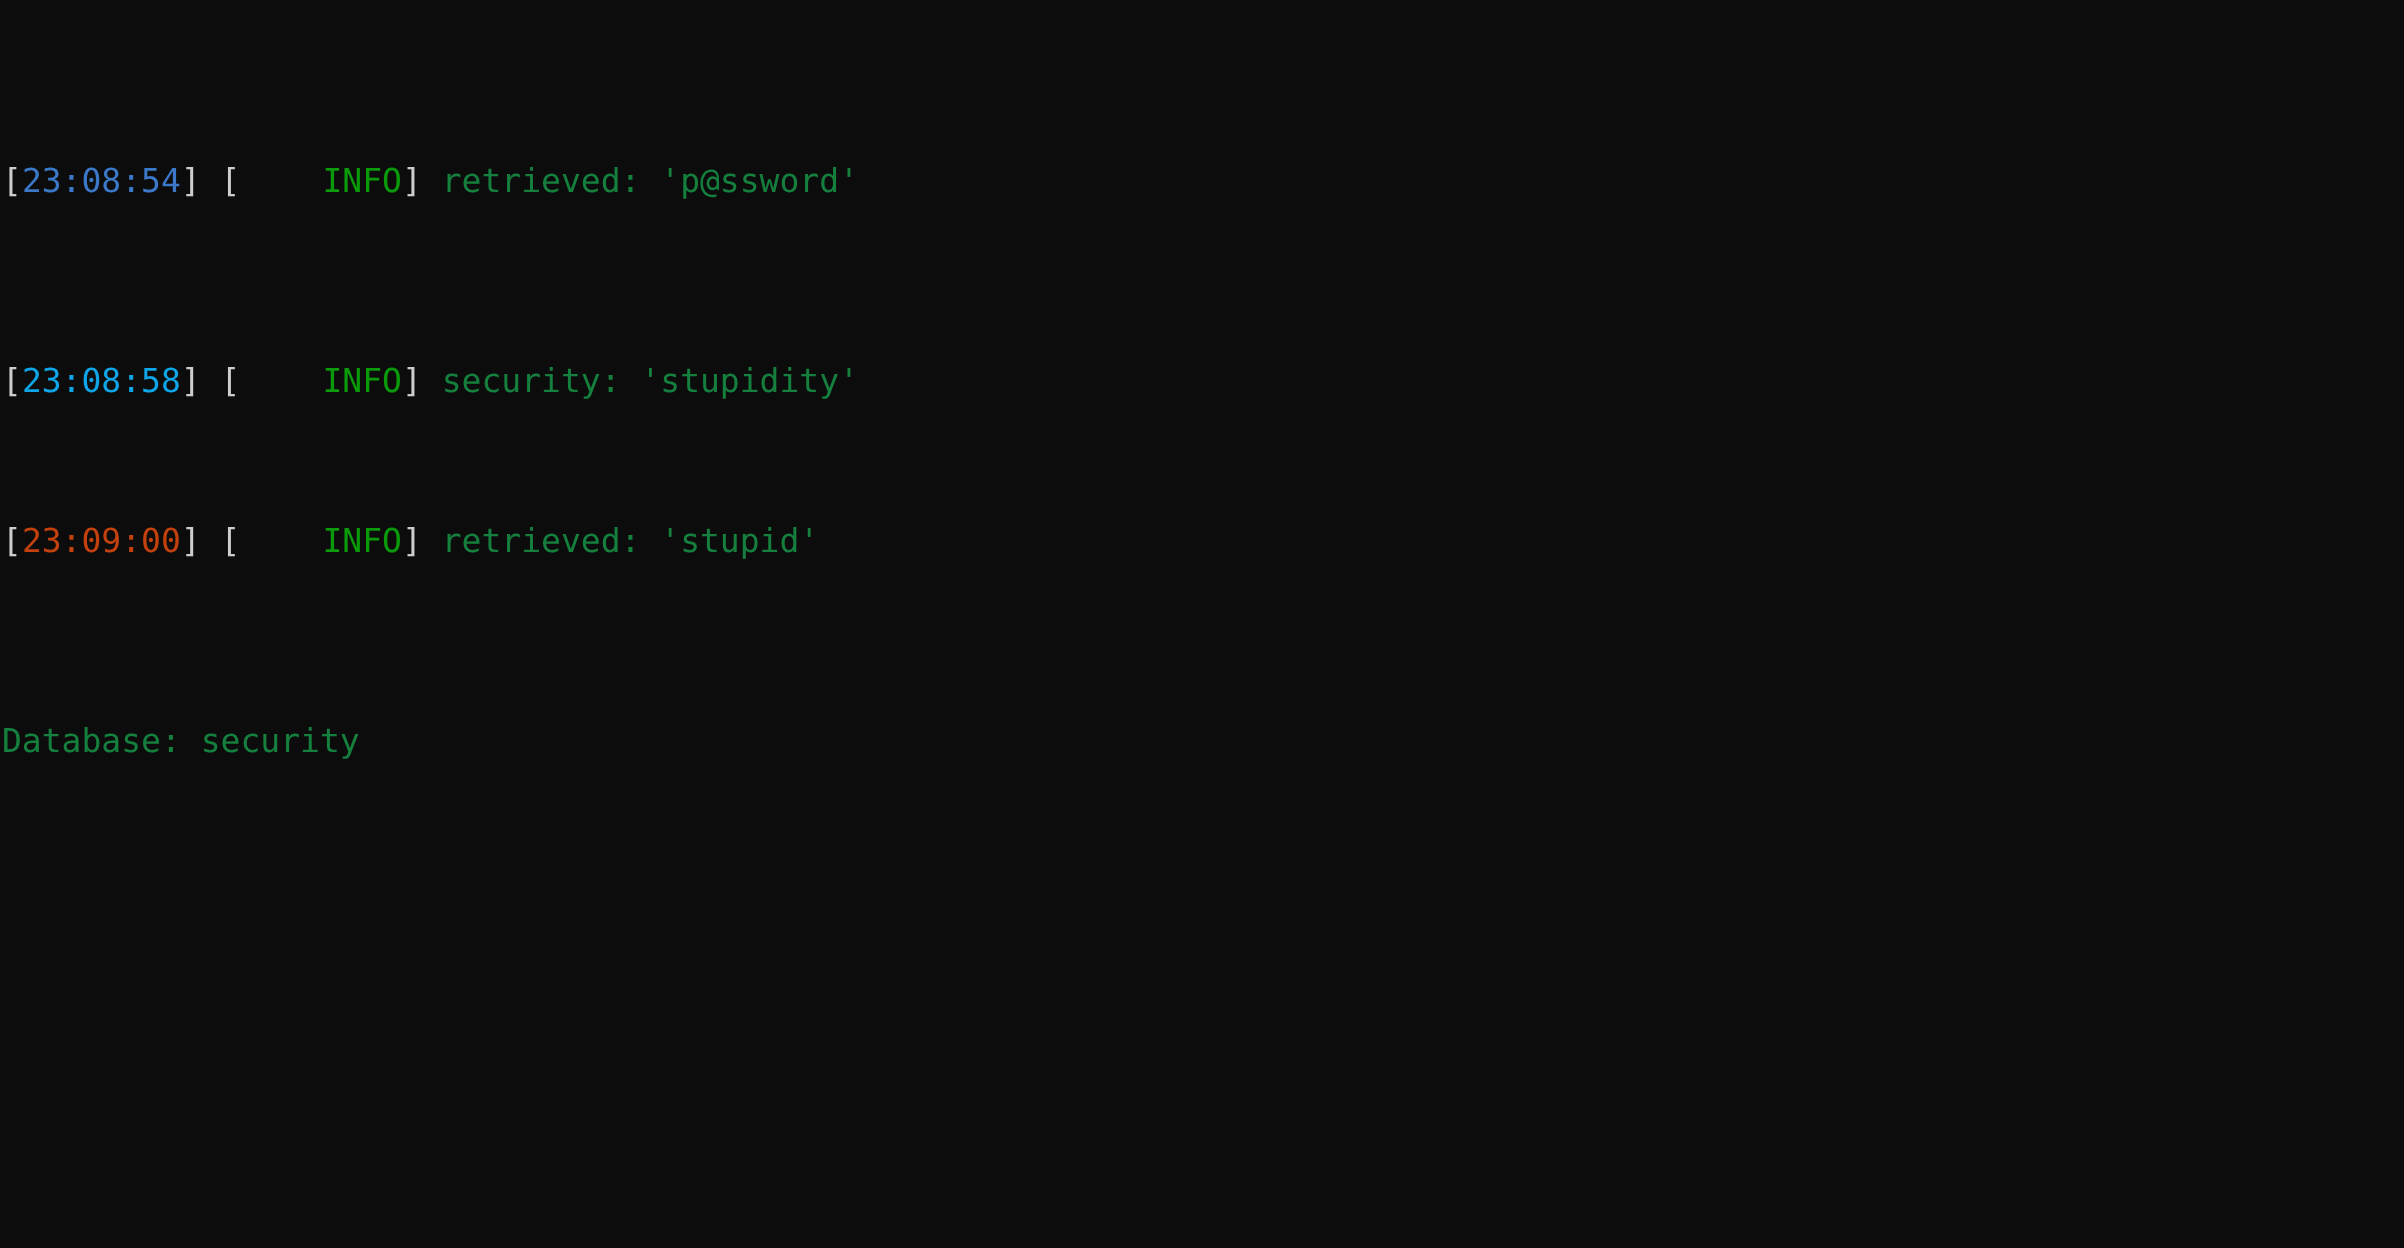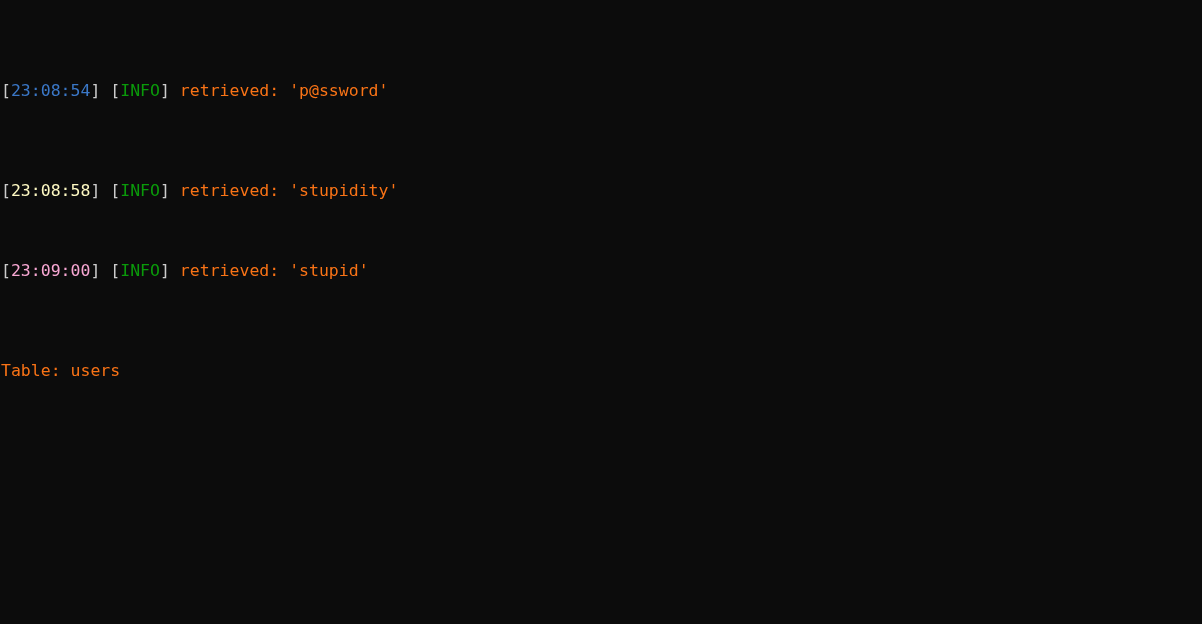--- a/index.html
+++ b/index.html
@@ -32,7 +32,7 @@
     white-space: pre;
   }
   .ts      { color: #3b78c8; text-align: right; }
-  .info    { color: #0a9a0a; }
+  .info    { color: #0a9a0a; margin-left: 41px; }
   .brk     { color: #cccccc; }
   .txt     { color: #f97316; }
 </style>

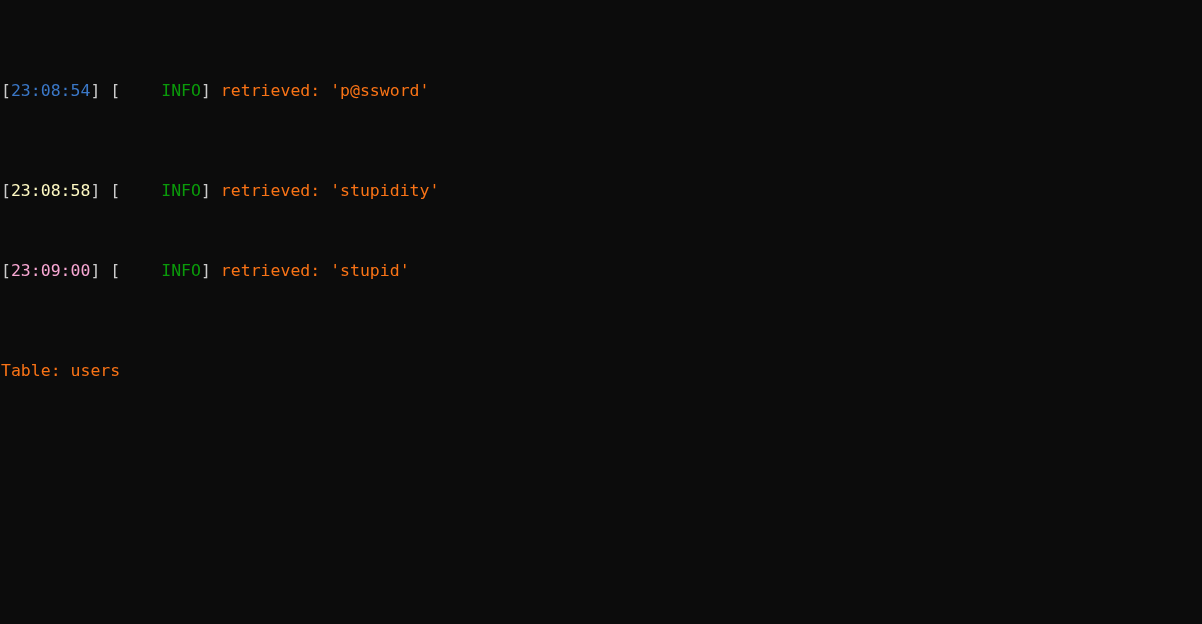--- a/index.html
+++ b/index.html
@@ -34,7 +34,7 @@
   .ts      { color: #3b78c8; text-align: right; }
   .info    { color: #0a9a0a; margin-left: 41px; }
   .brk     { color: #cccccc; }
-  .txt     { color: #f97316; }
+  .txt     { color: #15803d; }
 </style>
 </head>
 <body>

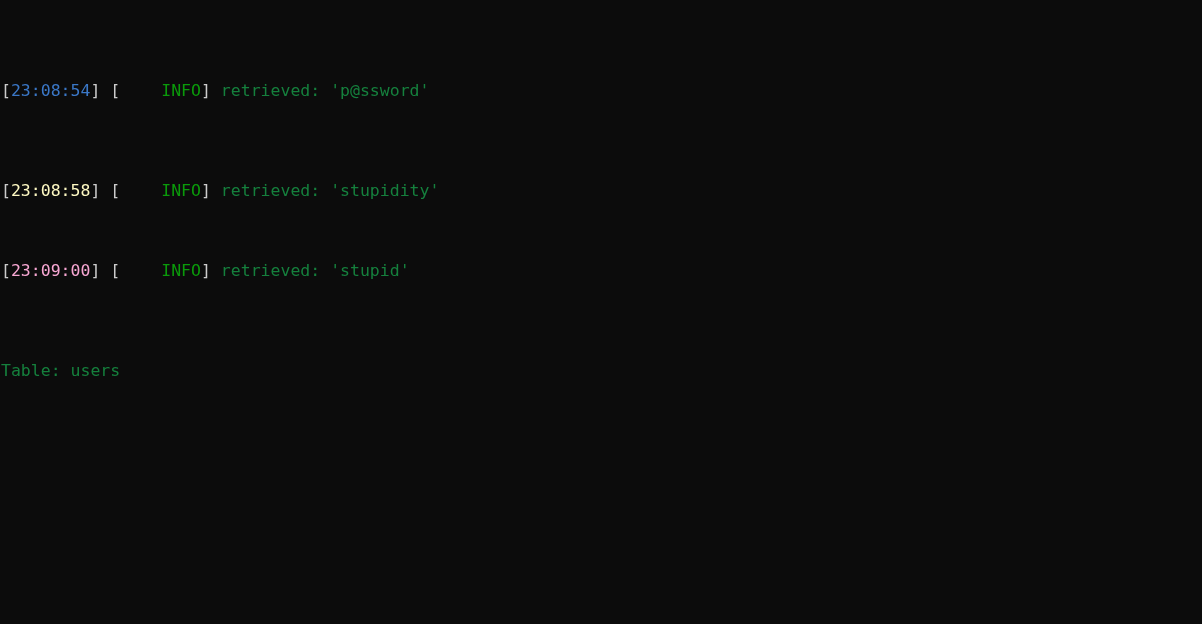--- a/index.html
+++ b/index.html
@@ -45,7 +45,7 @@
   <div class="line"><span class="brk">[</span><span class="ts" style="color: rgb(59, 120, 200);">23:08:54</span><span class="brk">] [</span><span class="info" style="color: rgb(10, 154, 10);">INFO</span><span class="brk">] </span><span class="txt">retrieved: 'p@ssword'</span></div>
 
 
-  <div class="line"><span class="brk">[</span><span class="ts" style="color: #fef9c3; margin-top: 29px;">23:08:58</span><span class="brk">] [</span><span class="info" style="color: rgb(10, 154, 10);">INFO</span><span class="brk">] </span><span class="txt">retrieved: 'stupidity'</span></div>
+  <div class="line"><span class="brk">[</span><span class="ts" style="color: #0ea5e9; margin-top: 29px;">23:08:58</span><span class="brk">] [</span><span class="info" style="color: rgb(10, 154, 10);">INFO</span><span class="brk">] </span><span class="txt">retrieved: 'stupidity'</span></div>
 
   <div class="line"><span class="brk">[</span><span class="ts" style="color: #f9a8d4;">23:09:00</span><span class="brk">] [</span><span class="info" style="color: rgb(10, 154, 10);">INFO</span><span class="brk">] </span><span class="txt">retrieved: 'stupid'</span></div>
 

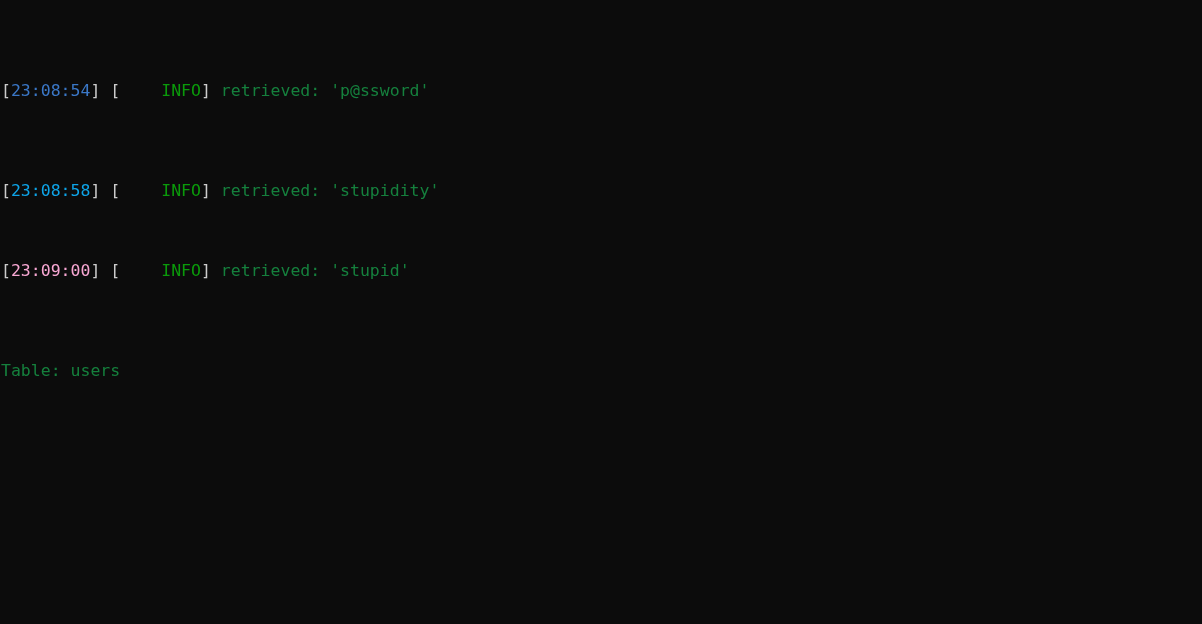--- a/index.html
+++ b/index.html
@@ -45,7 +45,7 @@
   <div class="line"><span class="brk">[</span><span class="ts" style="color: rgb(59, 120, 200);">23:08:54</span><span class="brk">] [</span><span class="info" style="color: rgb(10, 154, 10);">INFO</span><span class="brk">] </span><span class="txt">retrieved: 'p@ssword'</span></div>
 
 
-  <div class="line"><span class="brk">[</span><span class="ts" style="color: #0ea5e9; margin-top: 29px;">23:08:58</span><span class="brk">] [</span><span class="info" style="color: rgb(10, 154, 10);">INFO</span><span class="brk">] </span><span class="txt">retrieved: 'stupidity'</span></div>
+  <div class="line"><span class="brk">[</span><span class="ts" style="color: #0ea5e9; margin-top: 29px;">23:08:58</span><span class="brk">] [</span><span class="info" style="color: rgb(10, 154, 10);">INFO</span><span class="brk">] </span><span class="txt">security: 'stupidity'</span></div>
 
   <div class="line"><span class="brk">[</span><span class="ts" style="color: #f9a8d4;">23:09:00</span><span class="brk">] [</span><span class="info" style="color: rgb(10, 154, 10);">INFO</span><span class="brk">] </span><span class="txt">retrieved: 'stupid'</span></div>
 

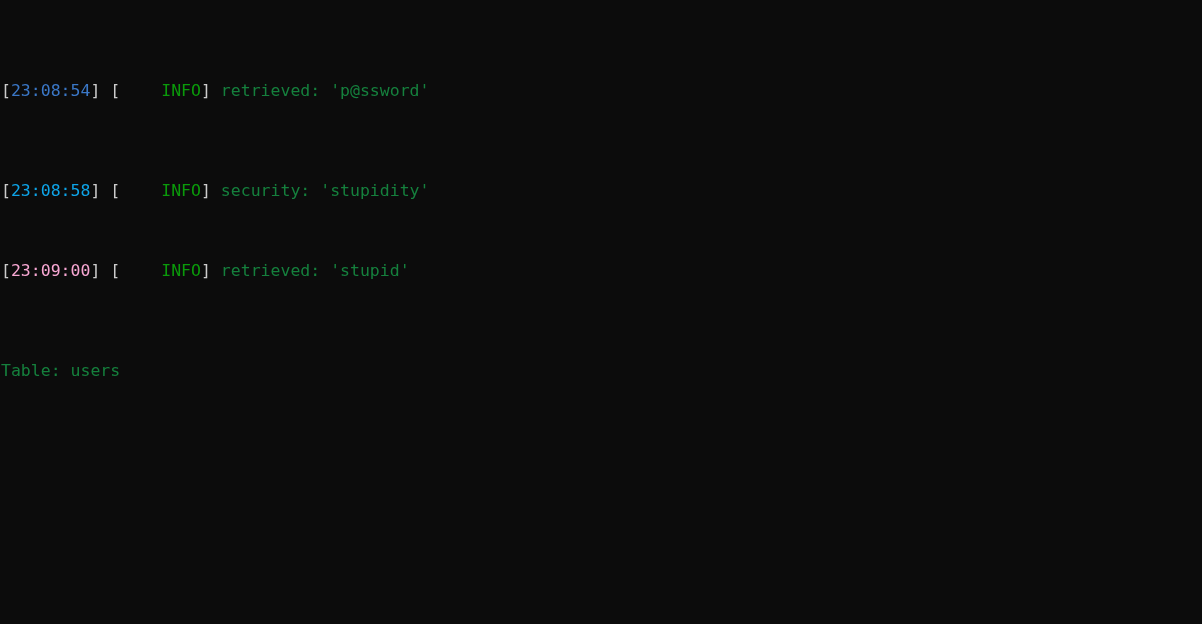--- a/index.html
+++ b/index.html
@@ -47,7 +47,7 @@
 
   <div class="line"><span class="brk">[</span><span class="ts" style="color: #0ea5e9; margin-top: 29px;">23:08:58</span><span class="brk">] [</span><span class="info" style="color: rgb(10, 154, 10);">INFO</span><span class="brk">] </span><span class="txt">security: 'stupidity'</span></div>
 
-  <div class="line"><span class="brk">[</span><span class="ts" style="color: #f9a8d4;">23:09:00</span><span class="brk">] [</span><span class="info" style="color: rgb(10, 154, 10);">INFO</span><span class="brk">] </span><span class="txt">retrieved: 'stupid'</span></div>
+  <div class="line"><span class="brk">[</span><span class="ts" style="color: #c2410c;">23:09:00</span><span class="brk">] [</span><span class="info" style="color: rgb(10, 154, 10);">INFO</span><span class="brk">] </span><span class="txt">retrieved: 'stupid'</span></div>
 
   
   <div class="line txt">Table: users</div>

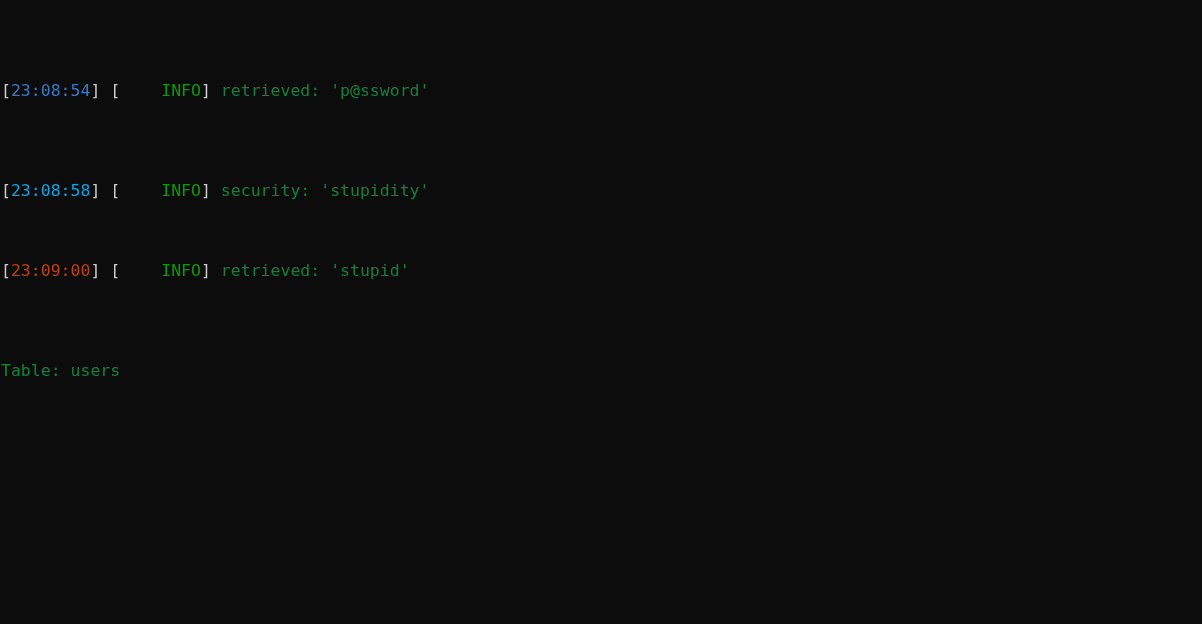--- a/index.html
+++ b/index.html
@@ -50,6 +50,7 @@
   <div class="line"><span class="brk">[</span><span class="ts" style="color: #c2410c;">23:09:00</span><span class="brk">] [</span><span class="info" style="color: rgb(10, 154, 10);">INFO</span><span class="brk">] </span><span class="txt">retrieved: 'stupid'</span></div>
 
   
+  <div class="line txt">Database: security</div>
   <div class="line txt">Table: users</div>
 
   

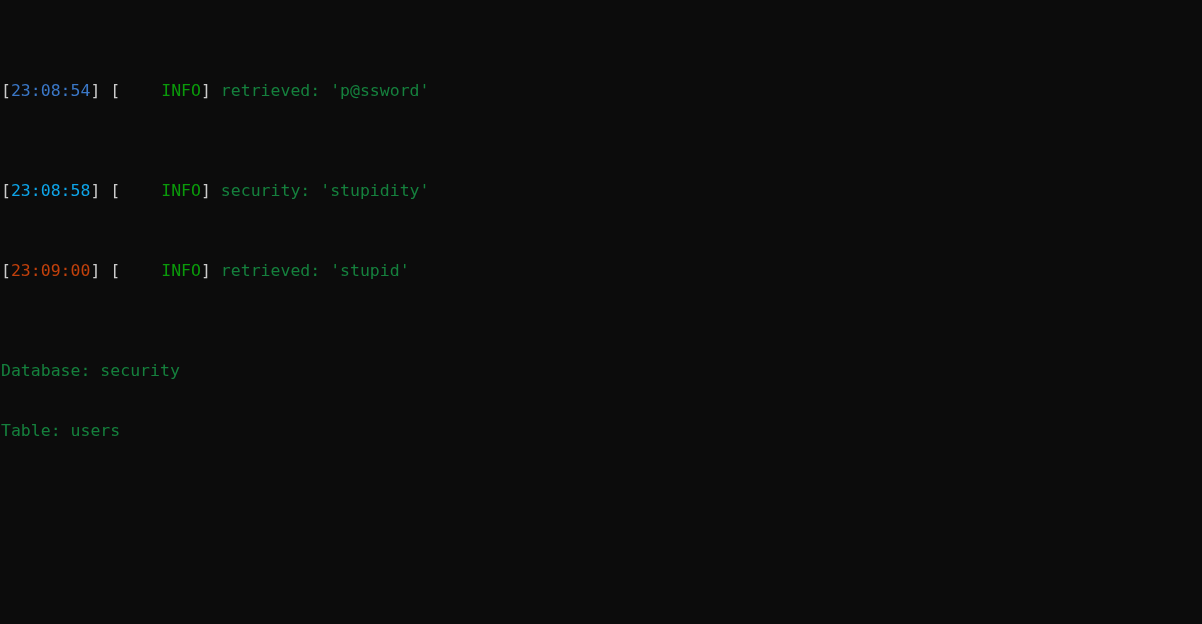--- a/index.html
+++ b/index.html
@@ -51,7 +51,6 @@
 
   
   <div class="line txt">Database: security</div>
-  <div class="line txt">Table: users</div>
 
   
   

